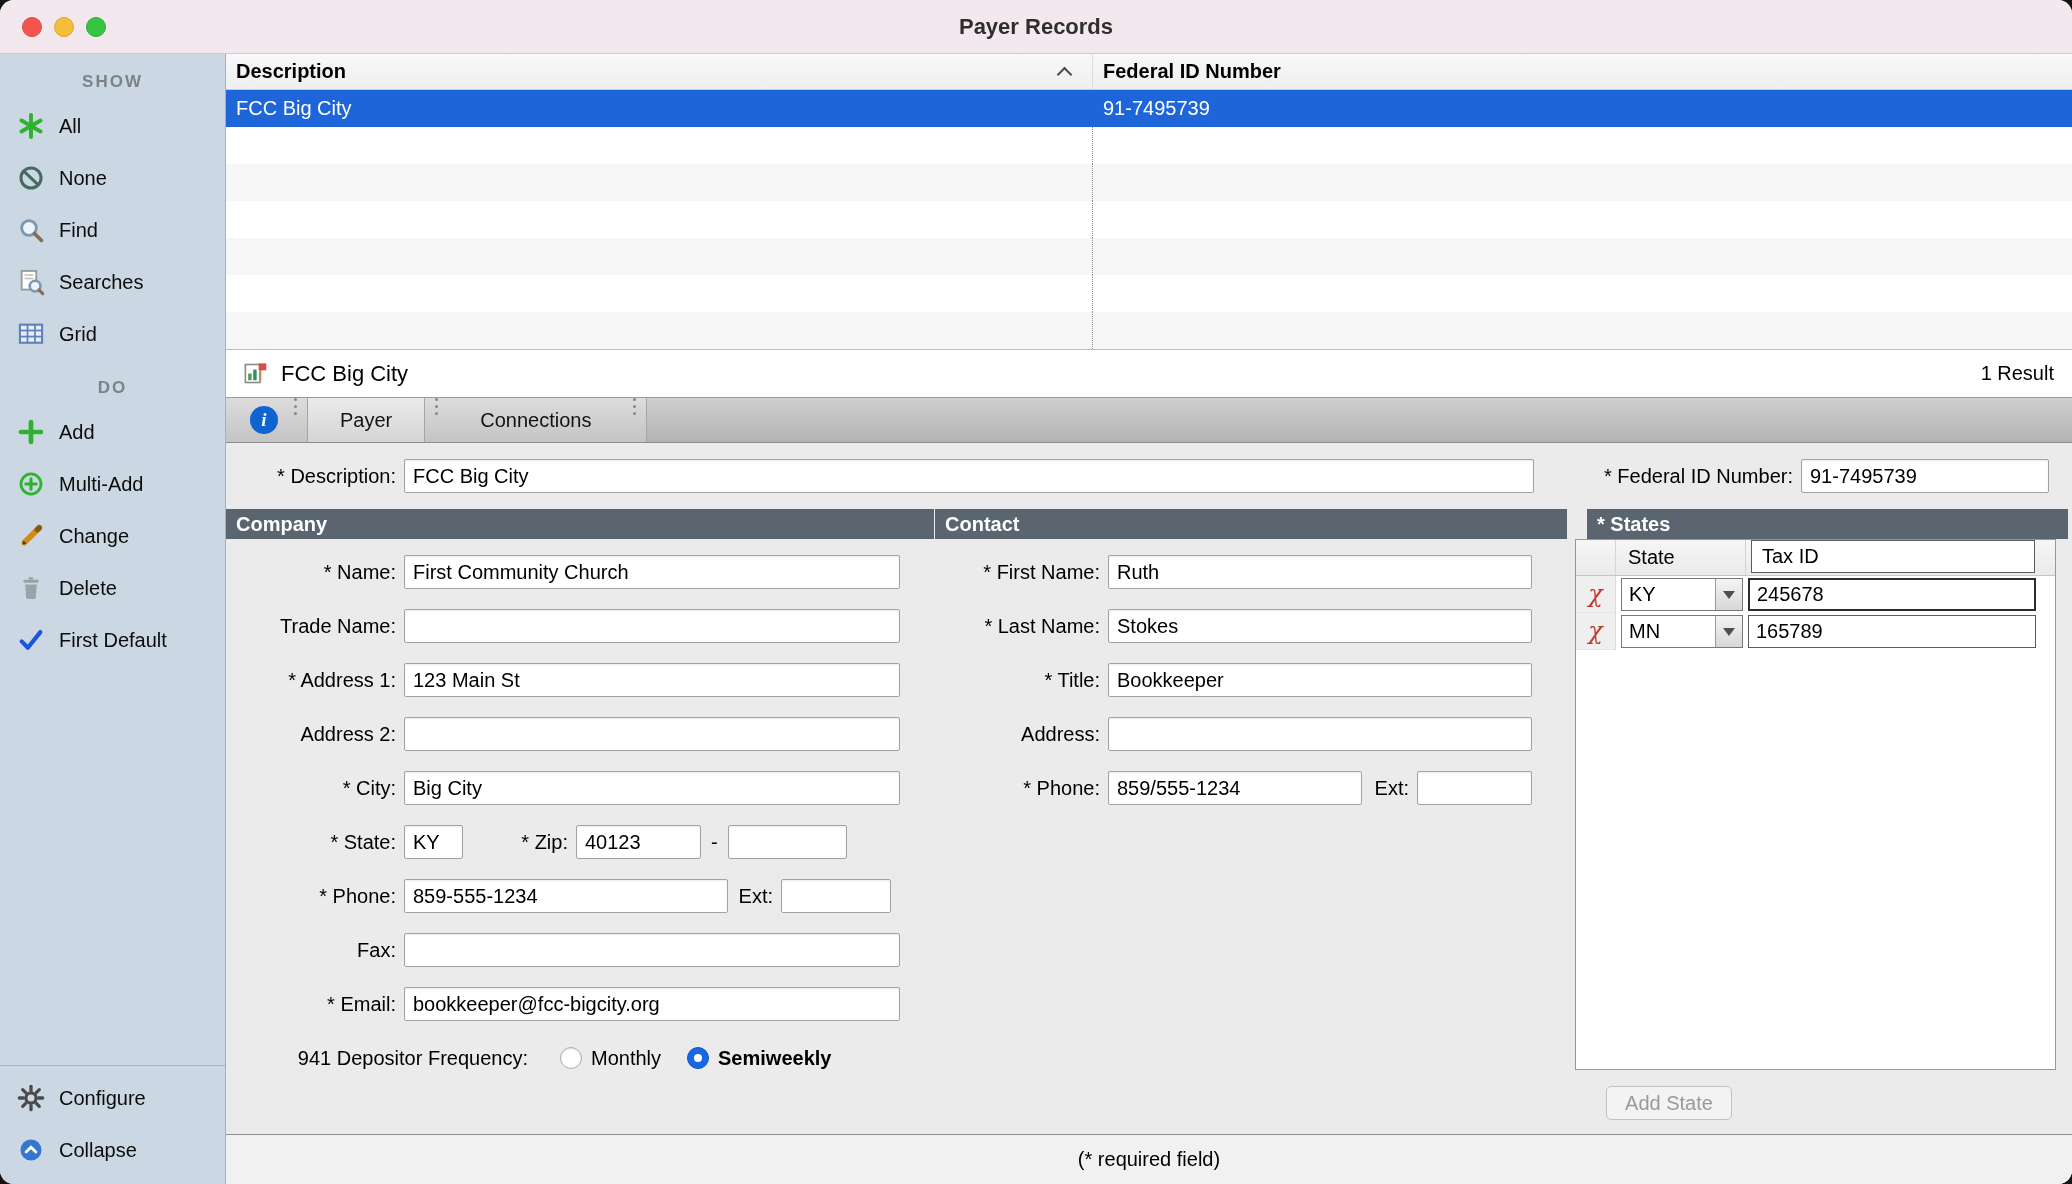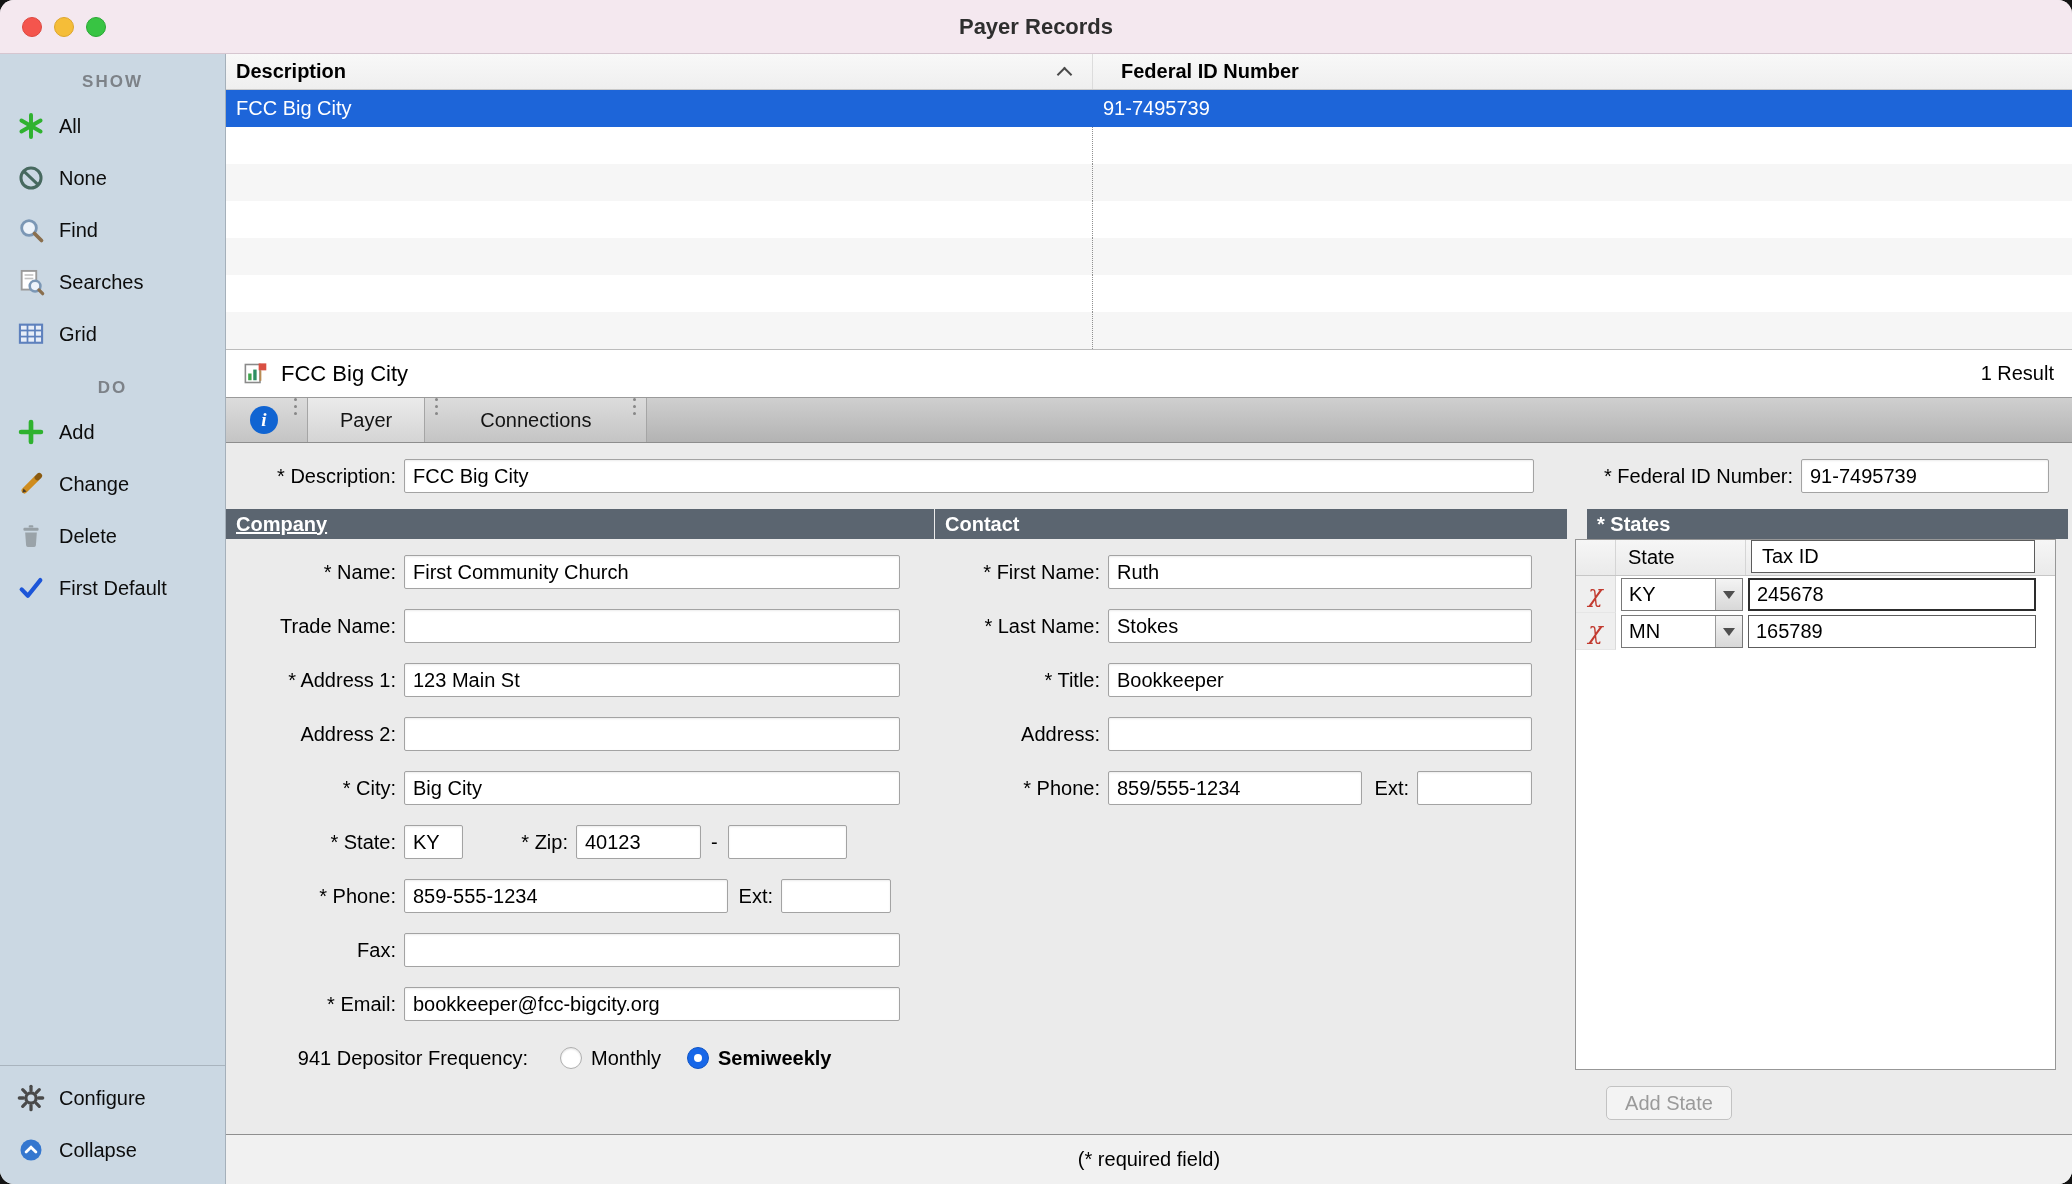--- a/index.html
+++ b/index.html
@@ -42,7 +42,7 @@
   .table-header { display:flex; height:36px; background:linear-gradient(#f8f8f8,#efefef);
                   border-bottom:1px solid #c9c9c9; font-weight:bold; font-size:20px; align-items:stretch; }
   .table-header .c1 { width:866px; display:flex; align-items:center; padding-left:10px; position:relative; }
-  .table-header .c2 { flex:1; display:flex; align-items:center; padding-left:28px; border-left:1px solid #dcdcdc; }
+  .table-header .c2 { flex:1; display:flex; align-items:center; padding-left:10px; border-left:1px solid #dcdcdc; }
   .sort-caret { position:absolute; right:22px; top:15px; width:11px; height:11px;
                 border-left:2px solid #4a4a4a; border-top:2px solid #4a4a4a; transform:rotate(45deg); }
   .trow { display:flex; height:37px; align-items:stretch; font-size:20px; background:#fff; }

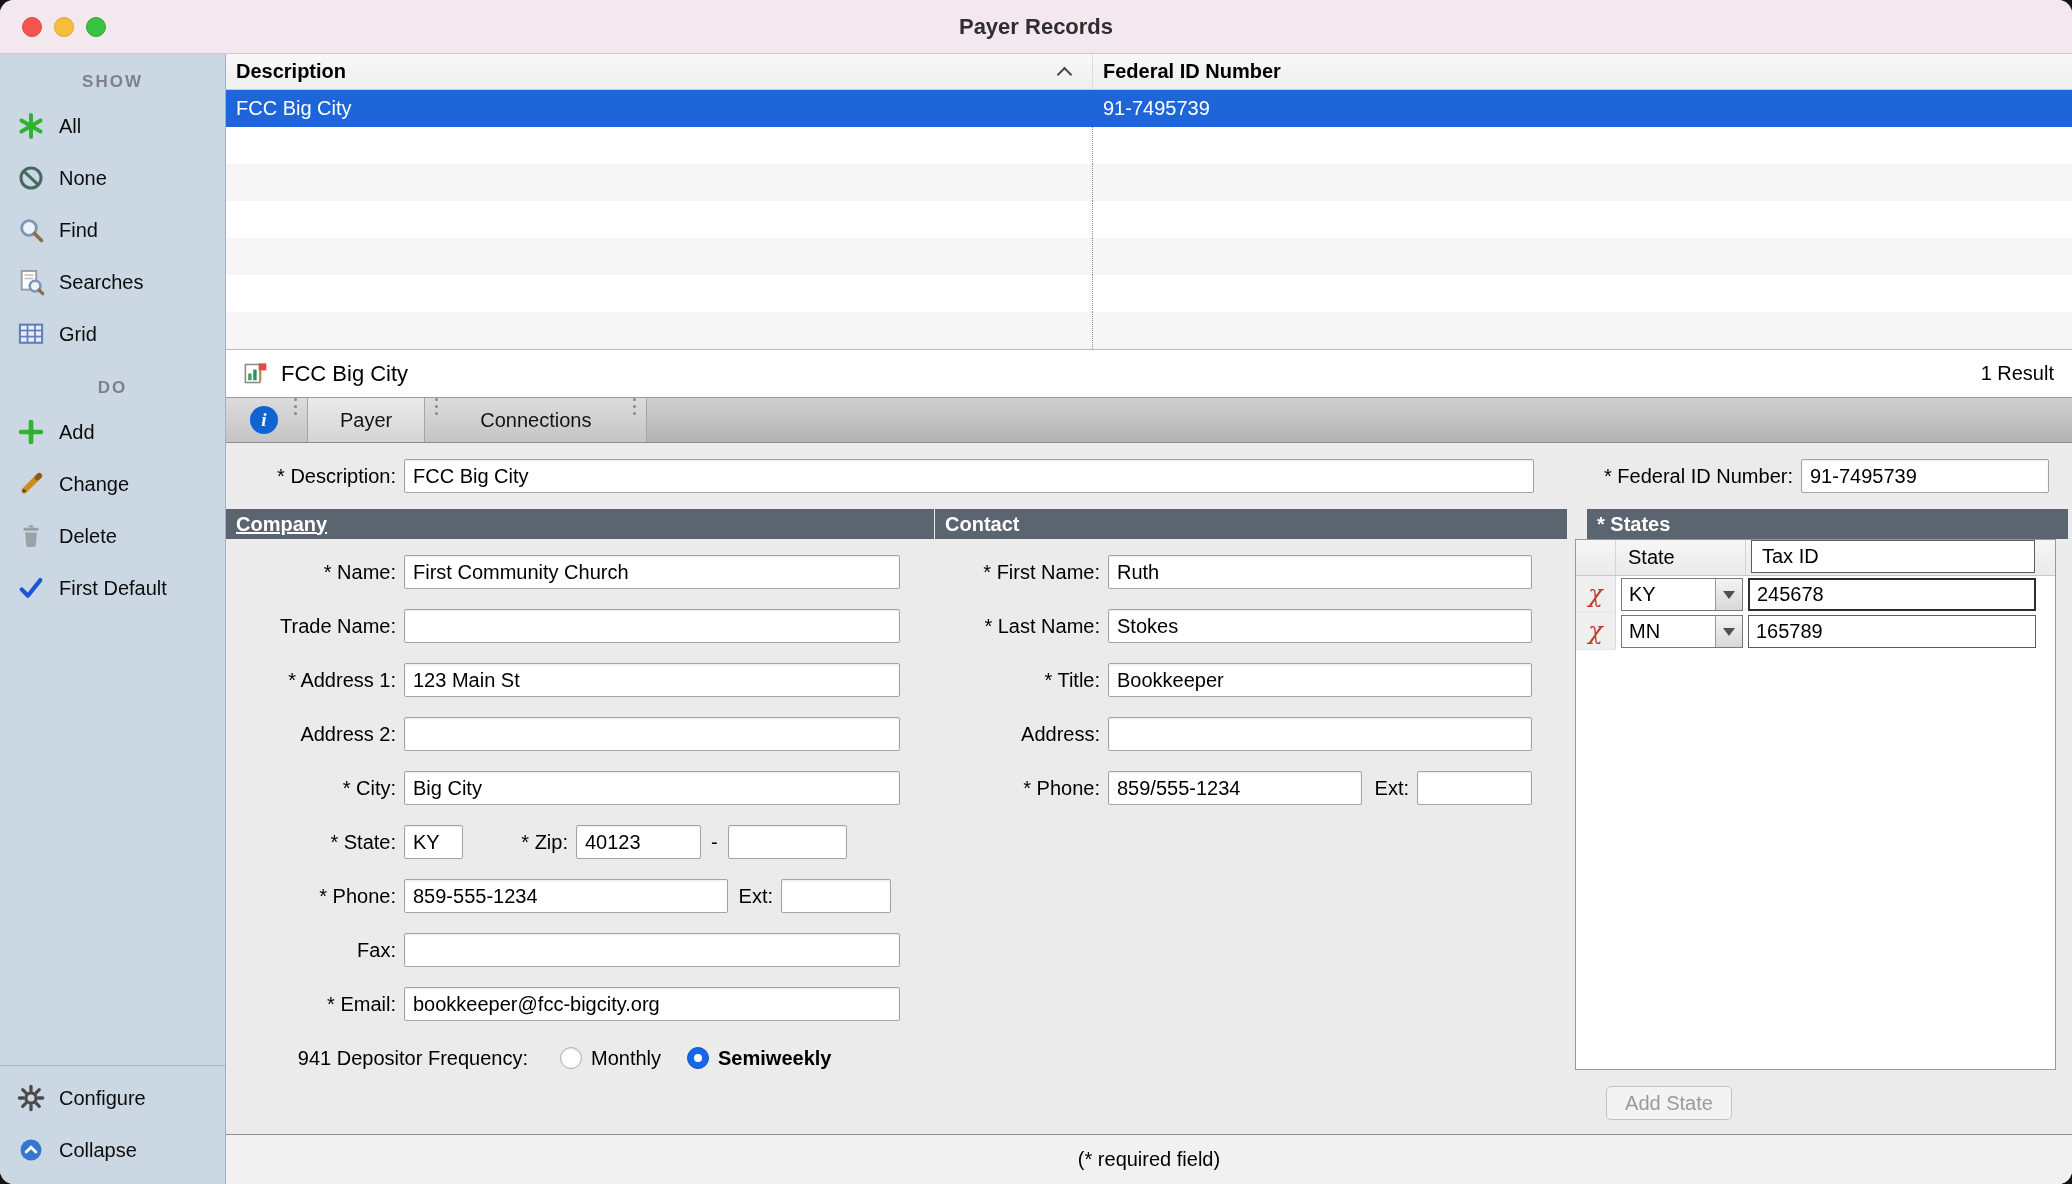--- a/index.html
+++ b/index.html
@@ -237,6 +237,18 @@
         <span>Add</span>
       </div>
 
+      <div class="side-item">
+        <span class="icon-slot">
+          <svg viewBox="0 0 24 24">
+              <circle cx="12" cy="12" r="8.6" fill="none" stroke="#2fb22f" stroke-width="2.4"></circle>
+              <g stroke="#2fb22f" stroke-width="2.6" stroke-linecap="round">
+                <line x1="12" y1="7.5" x2="12" y2="16.5"></line>
+                <line x1="7.5" y1="12" x2="16.5" y2="12"></line>
+              </g>
+            </svg>
+        </span>
+        <span>Multi-Add</span>
+      </div>
 
       <div class="side-item">
         <span class="icon-slot">

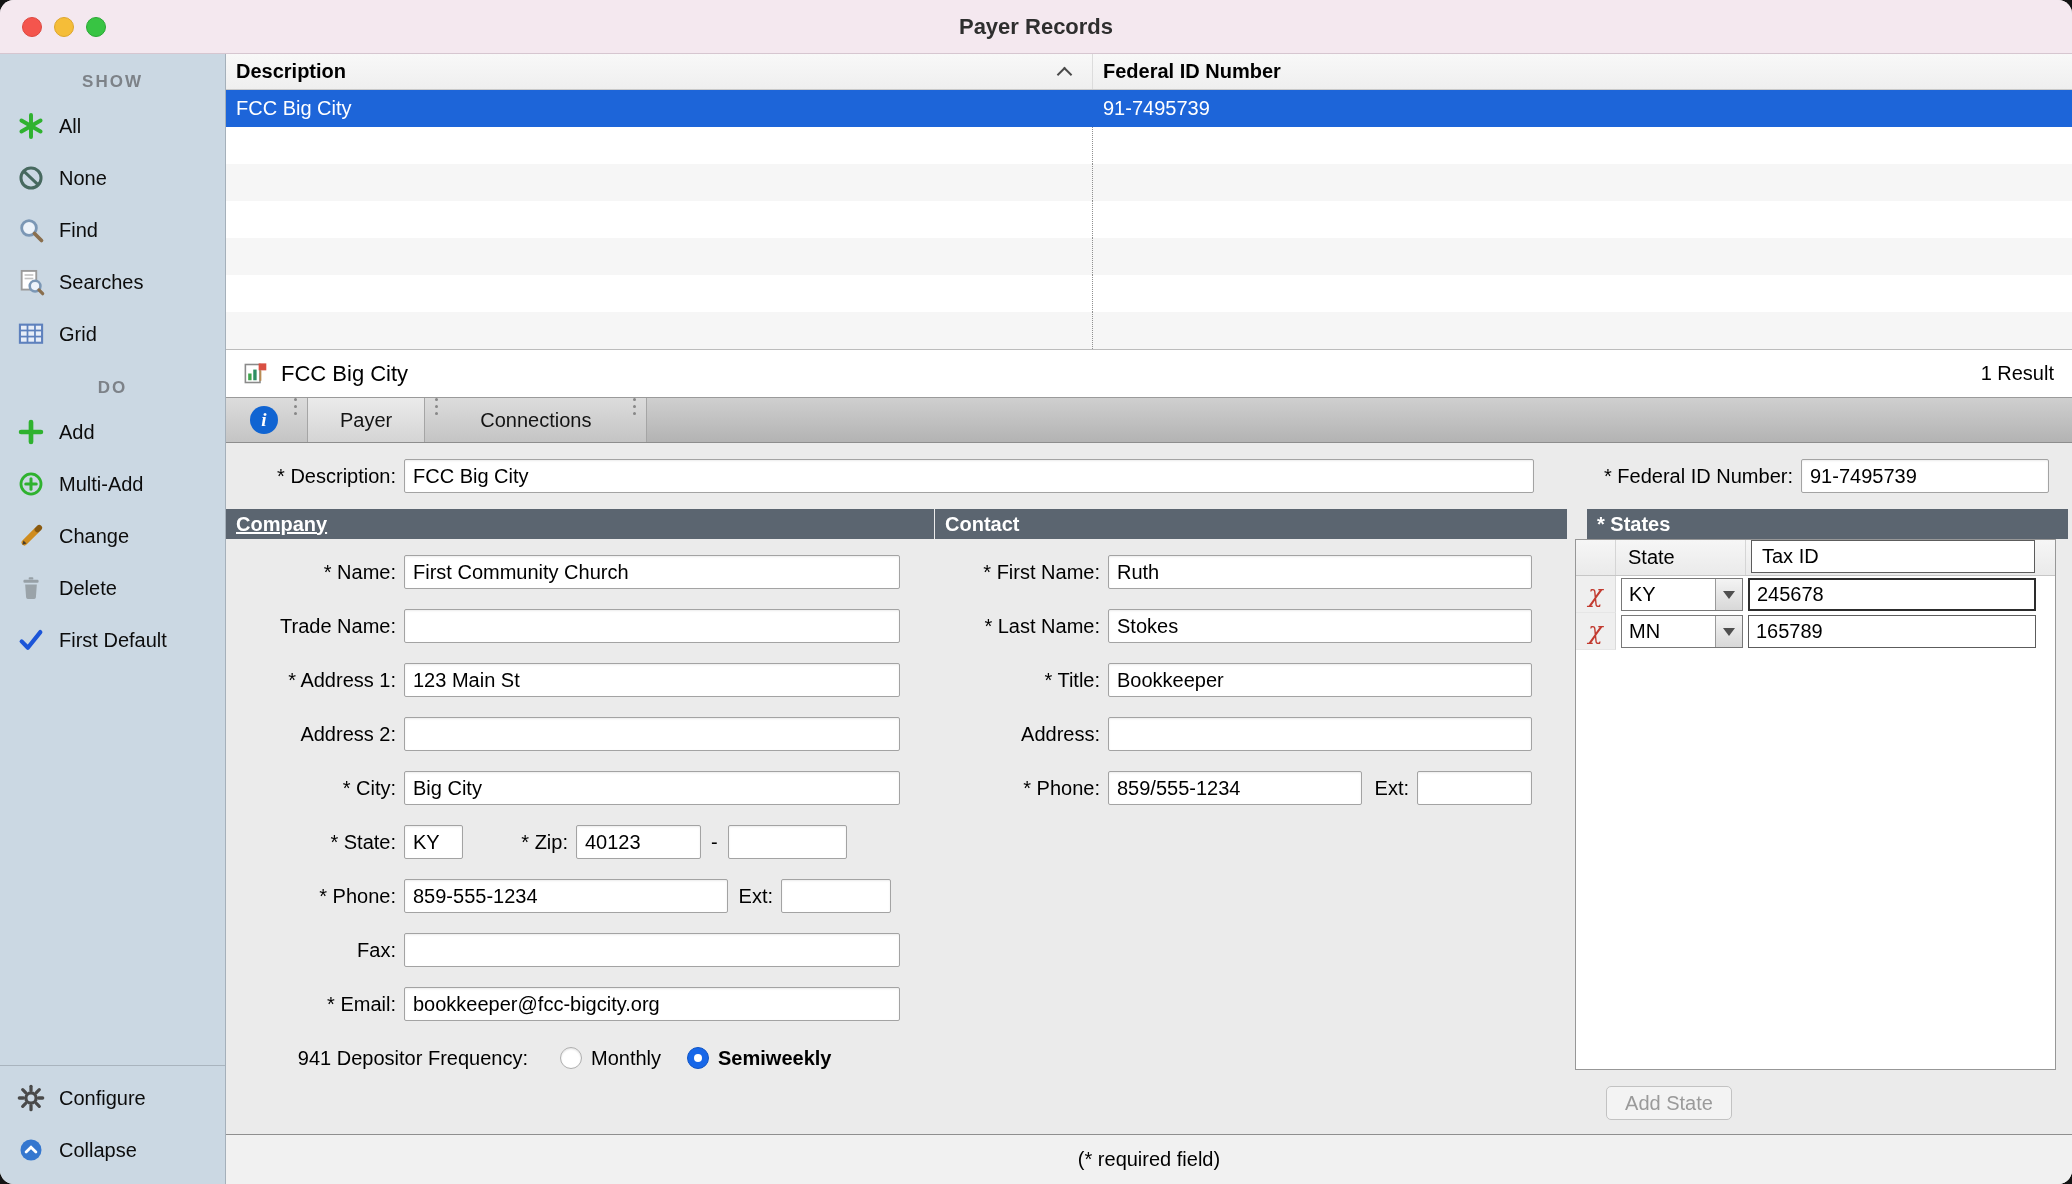--- a/index.html
+++ b/index.html
@@ -85,7 +85,7 @@
   .section-bars { flex:0 0 auto; height:30px; display:flex; }
   .bar { background:#5b6570; color:#fff; font-size:20px; font-weight:bold;
          display:flex; align-items:center; padding-left:10px; }
-  .bar.company { width:708px; margin-right:1px;text-decoration:underline; }
+  .bar.company { width:708px; margin-right:1px; }
   .bar.contact { width:632px; margin-right:20px; }
   .bar.states  { width:481px; }
 

